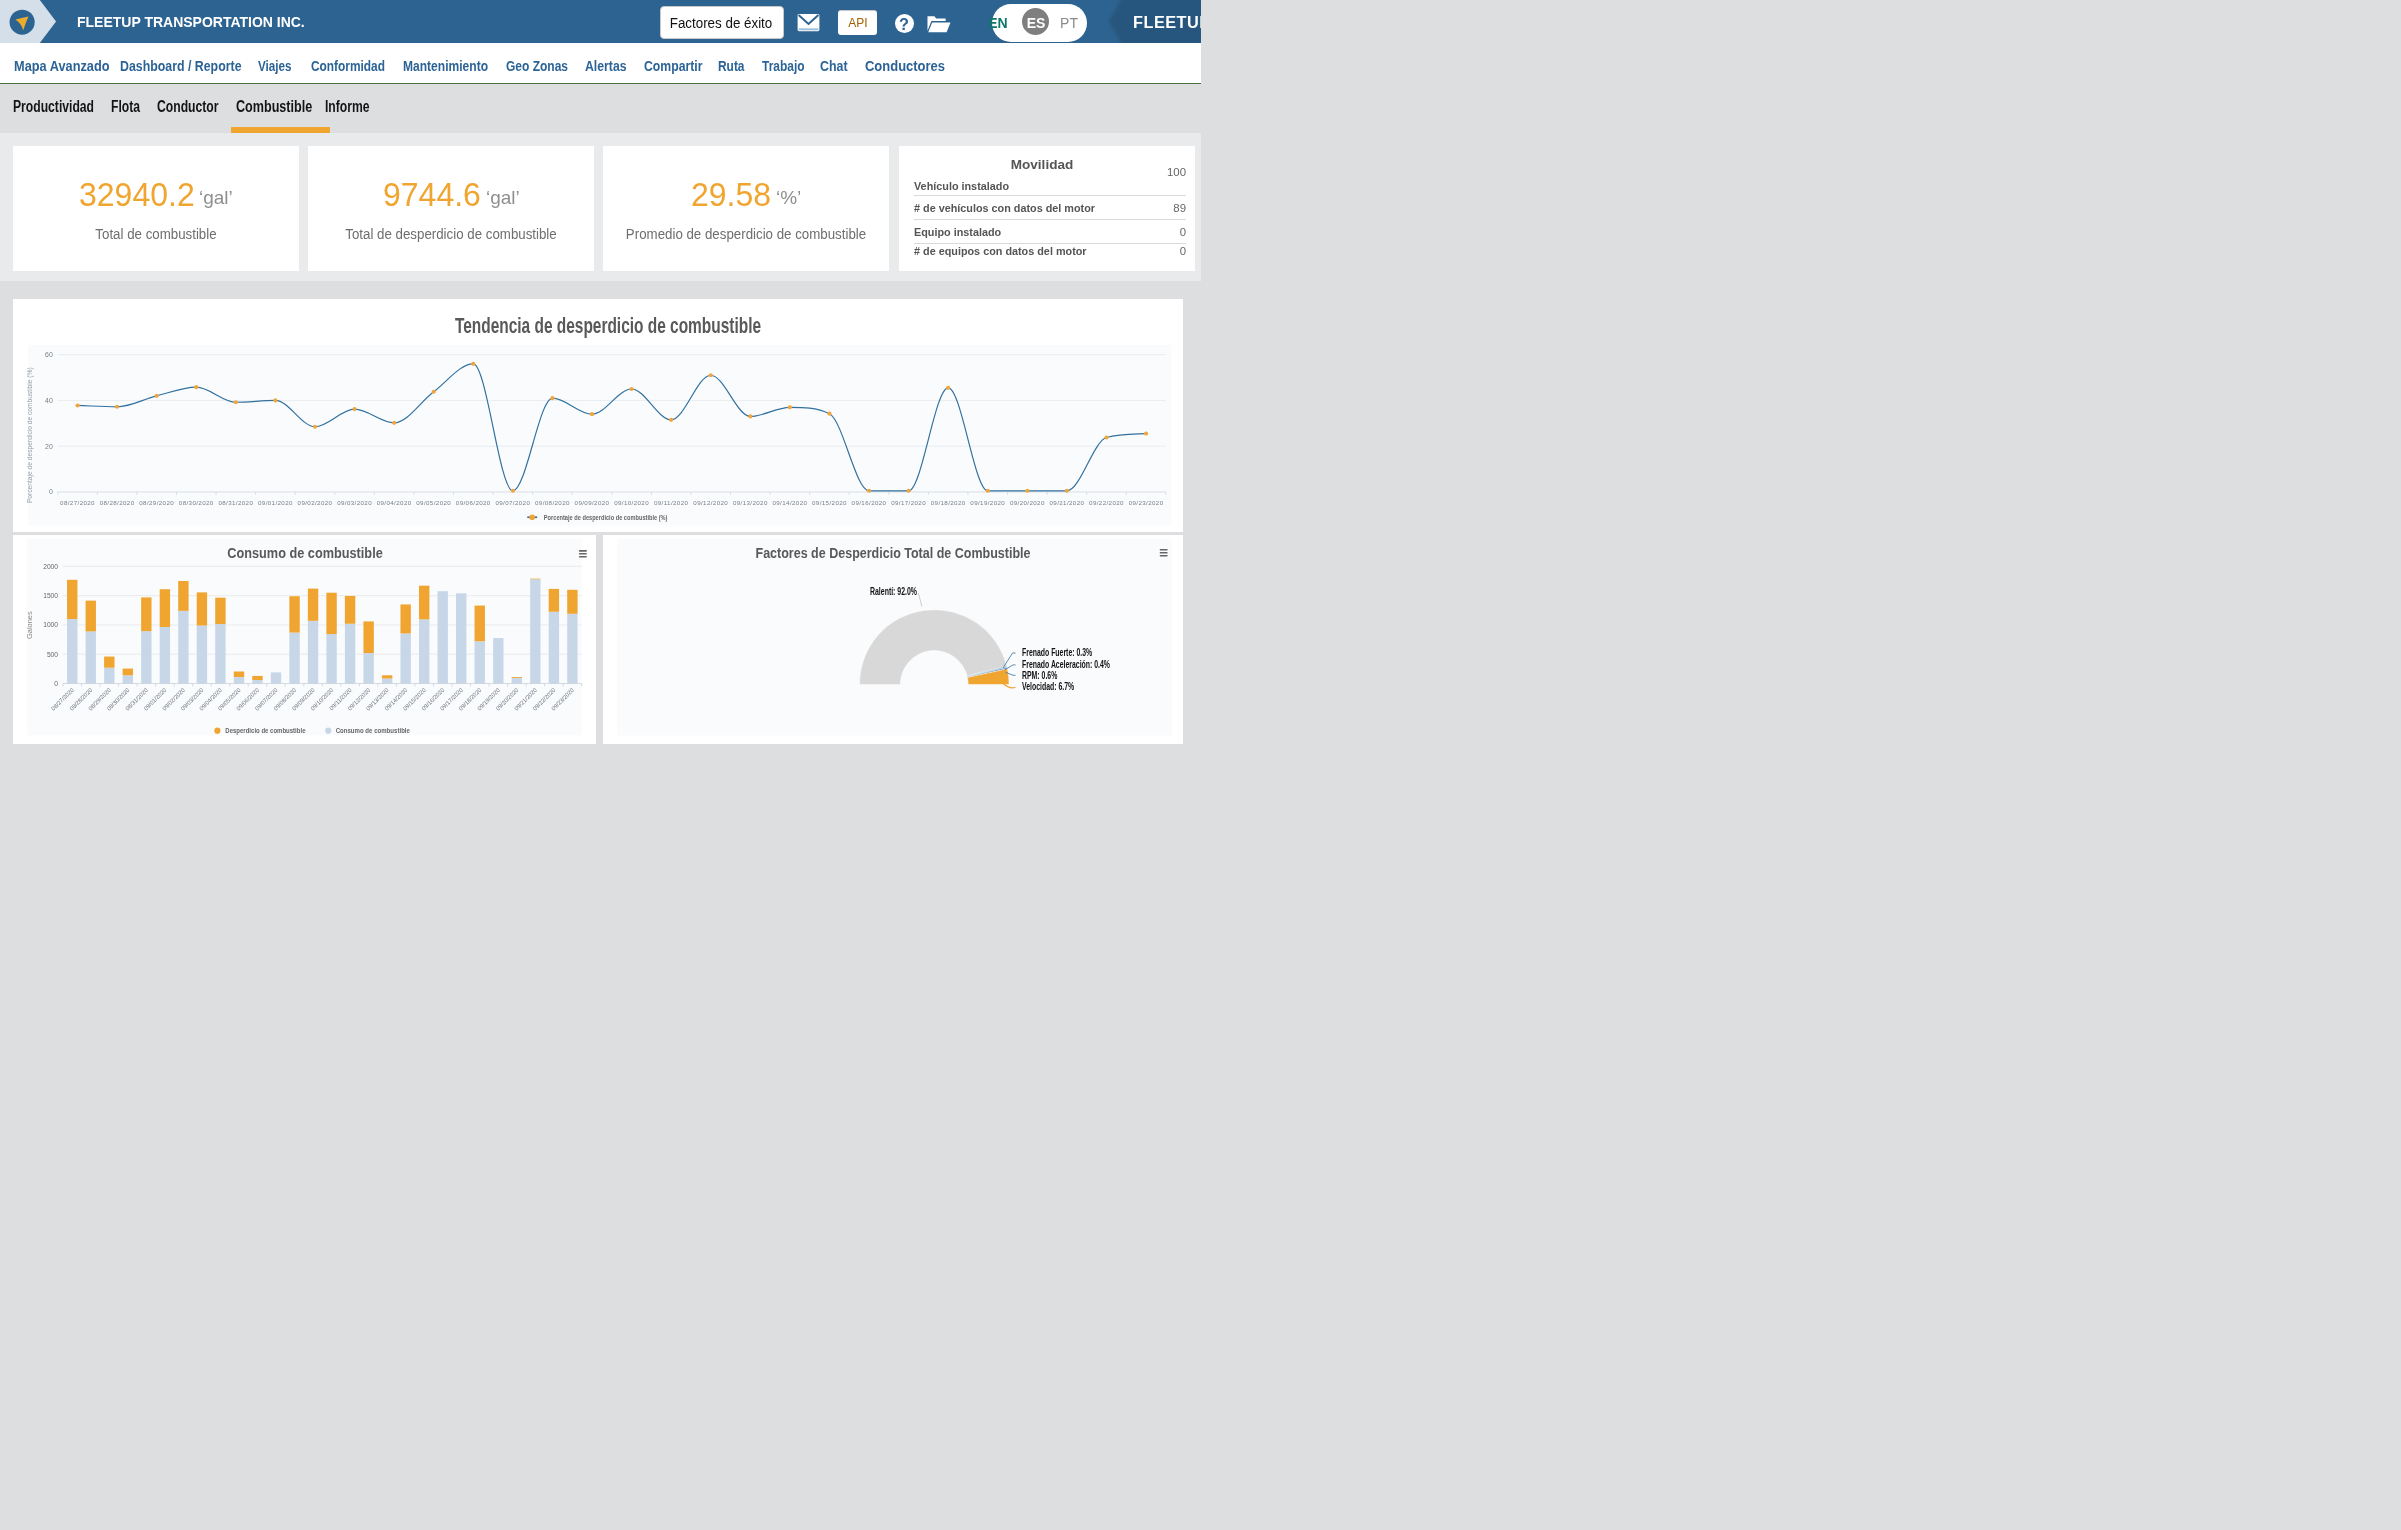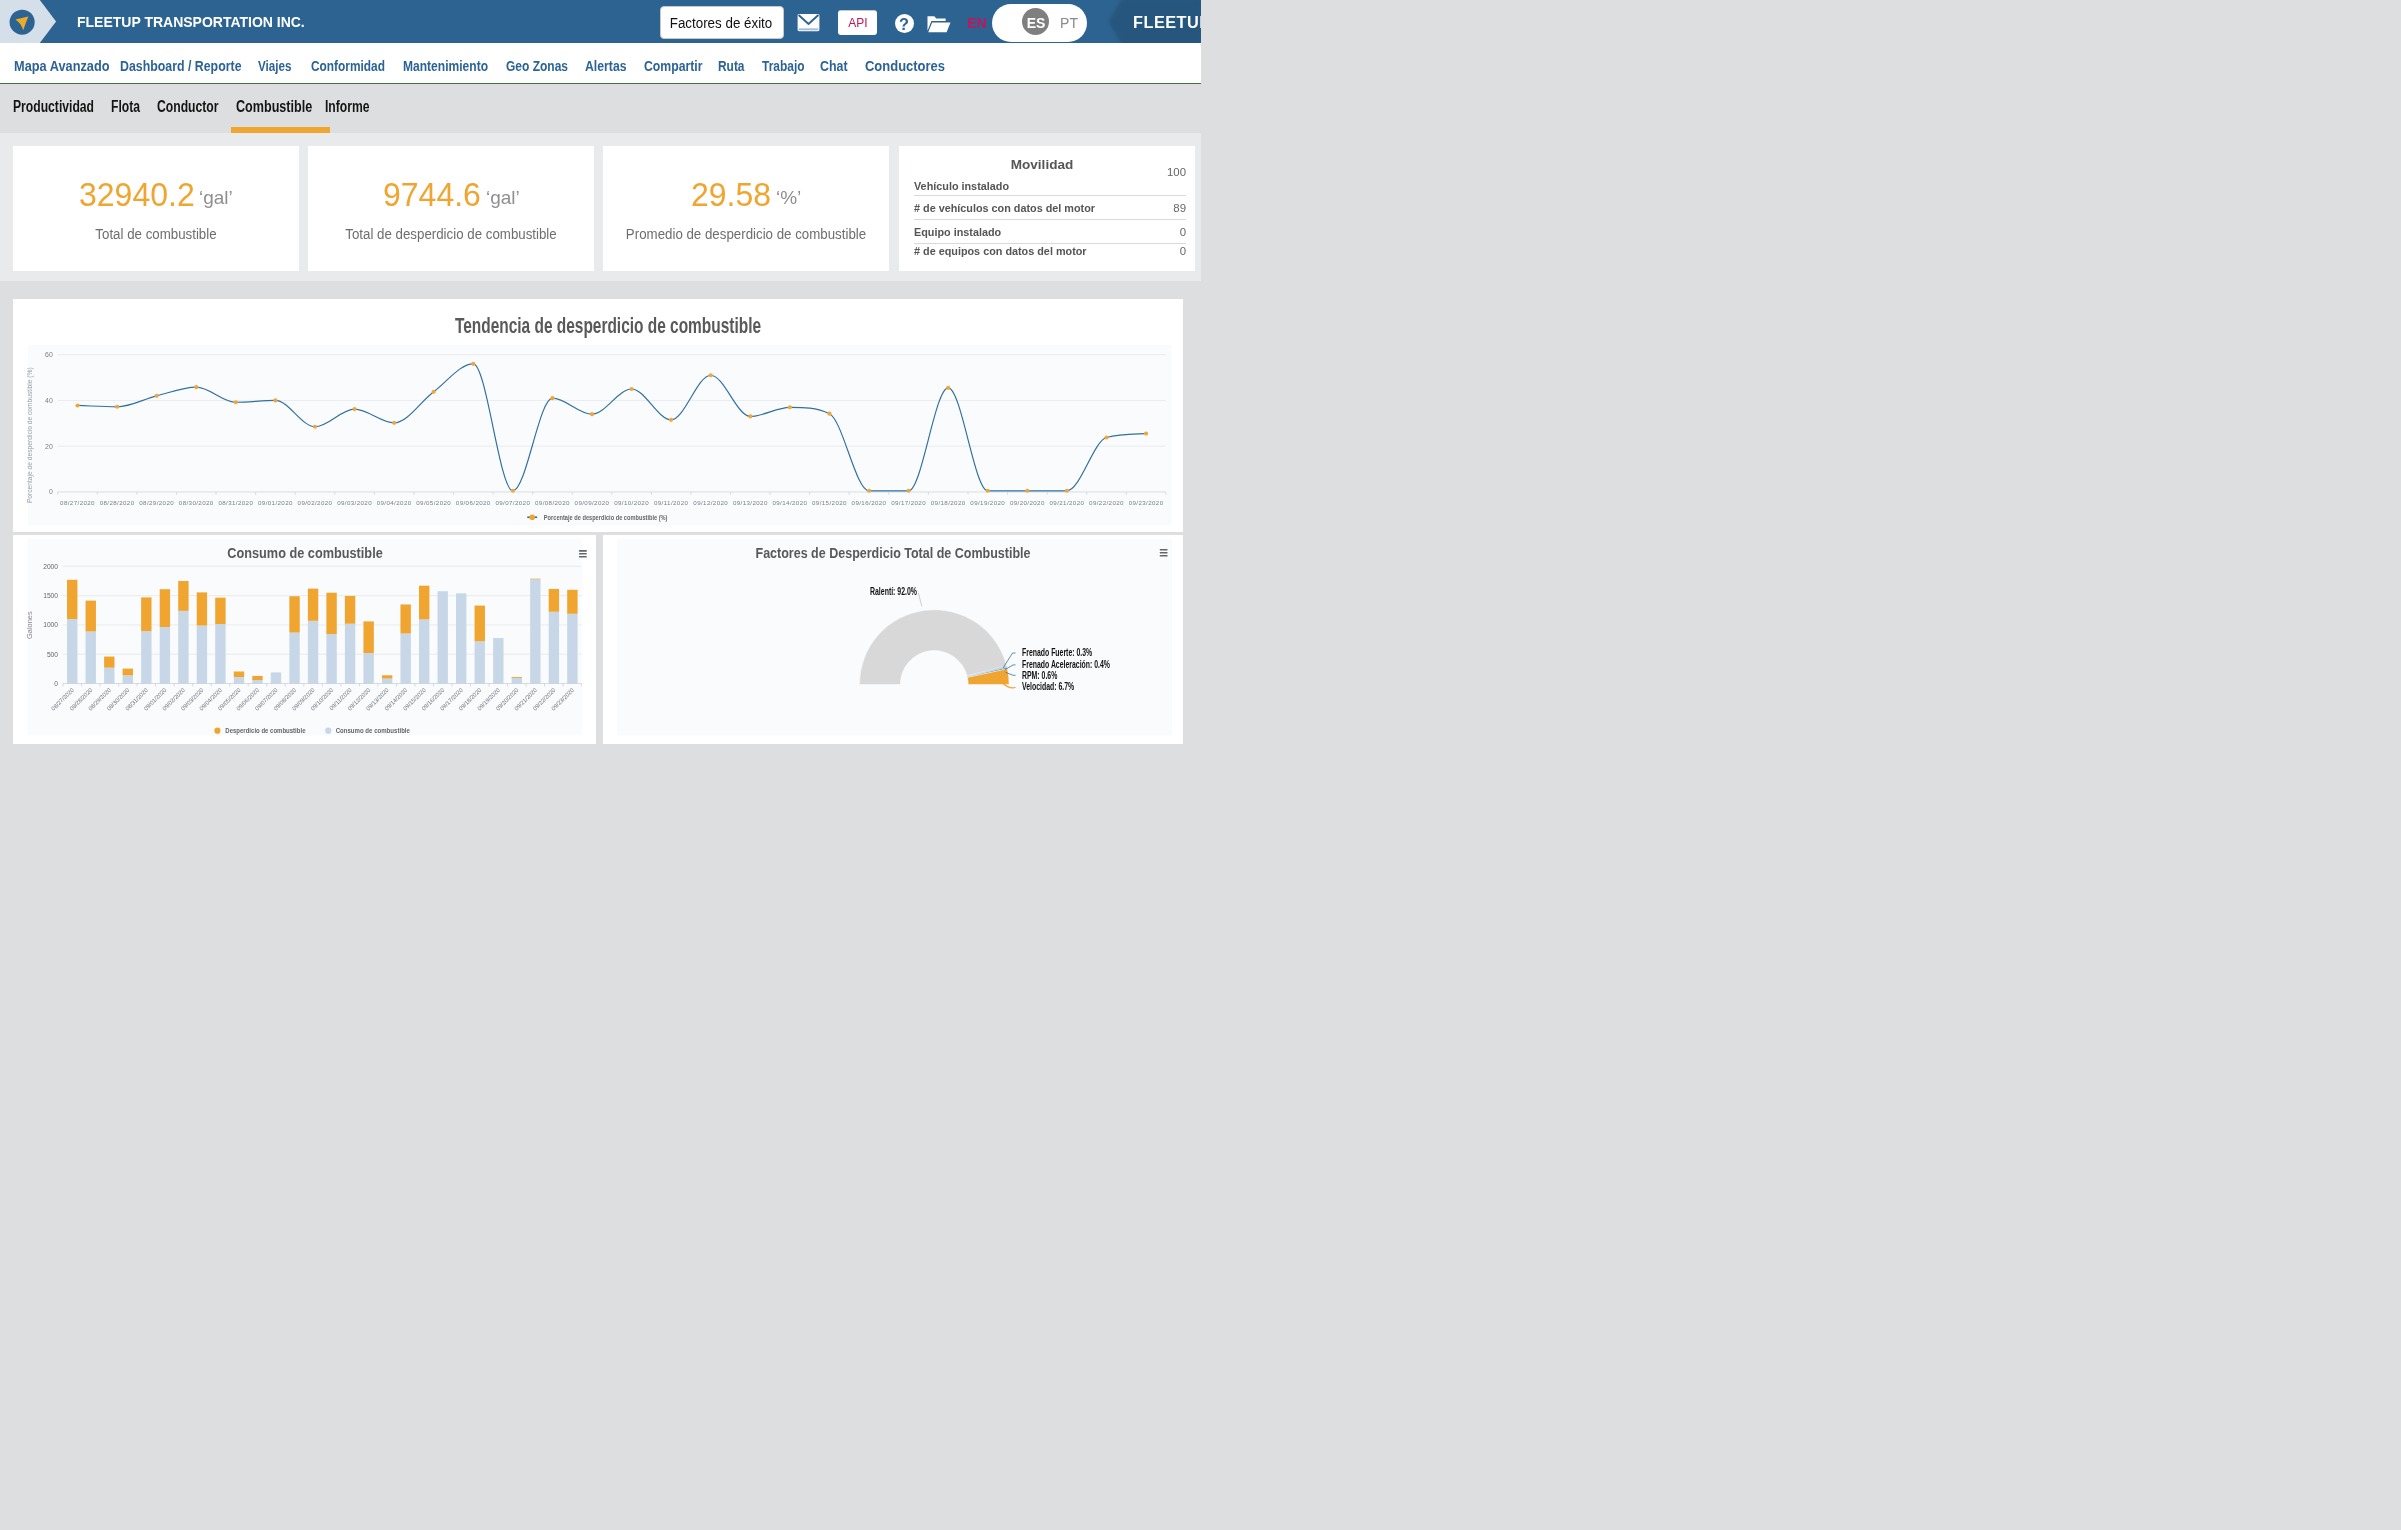--- a/index.html
+++ b/index.html
@@ -21,7 +21,7 @@
 <rect x="3" y="31" width="40" height="4" fill="#9fc0d8"></rect>
 </svg>
 <div class="abs" style="left:838px;top:10.4px;width:39px;height:25px;background:#fff;border-radius:3px;border-top:1.5px solid #c6c6c6;"></div>
-<div class="t" style="left:858px;top:23px;font-size:12px;color:#be185d;transform:translate(-50%,-50%) scaleX(1.0000);transform-origin:center center;white-space:nowrap;">API</div>
+<div class="t" style="left:858px;top:23px;font-size:12px;color:#a16207;transform:translate(-50%,-50%) scaleX(1.0000);transform-origin:center center;white-space:nowrap;">API</div>
 <div class="abs" style="left:895px;top:14px;width:19px;height:19px;border-radius:50%;background:#fff;"></div>
 <div class="t" style="left:904px;top:23.5px;font-size:16.3px;color:#2d6391;font-weight:bold;transform:translate(-50%,-50%) scaleX(1.0000);transform-origin:center center;white-space:nowrap;">?</div>
 <svg class="abs" style="left:927px;top:14px" width="24" height="19" viewBox="0 0 49 38">

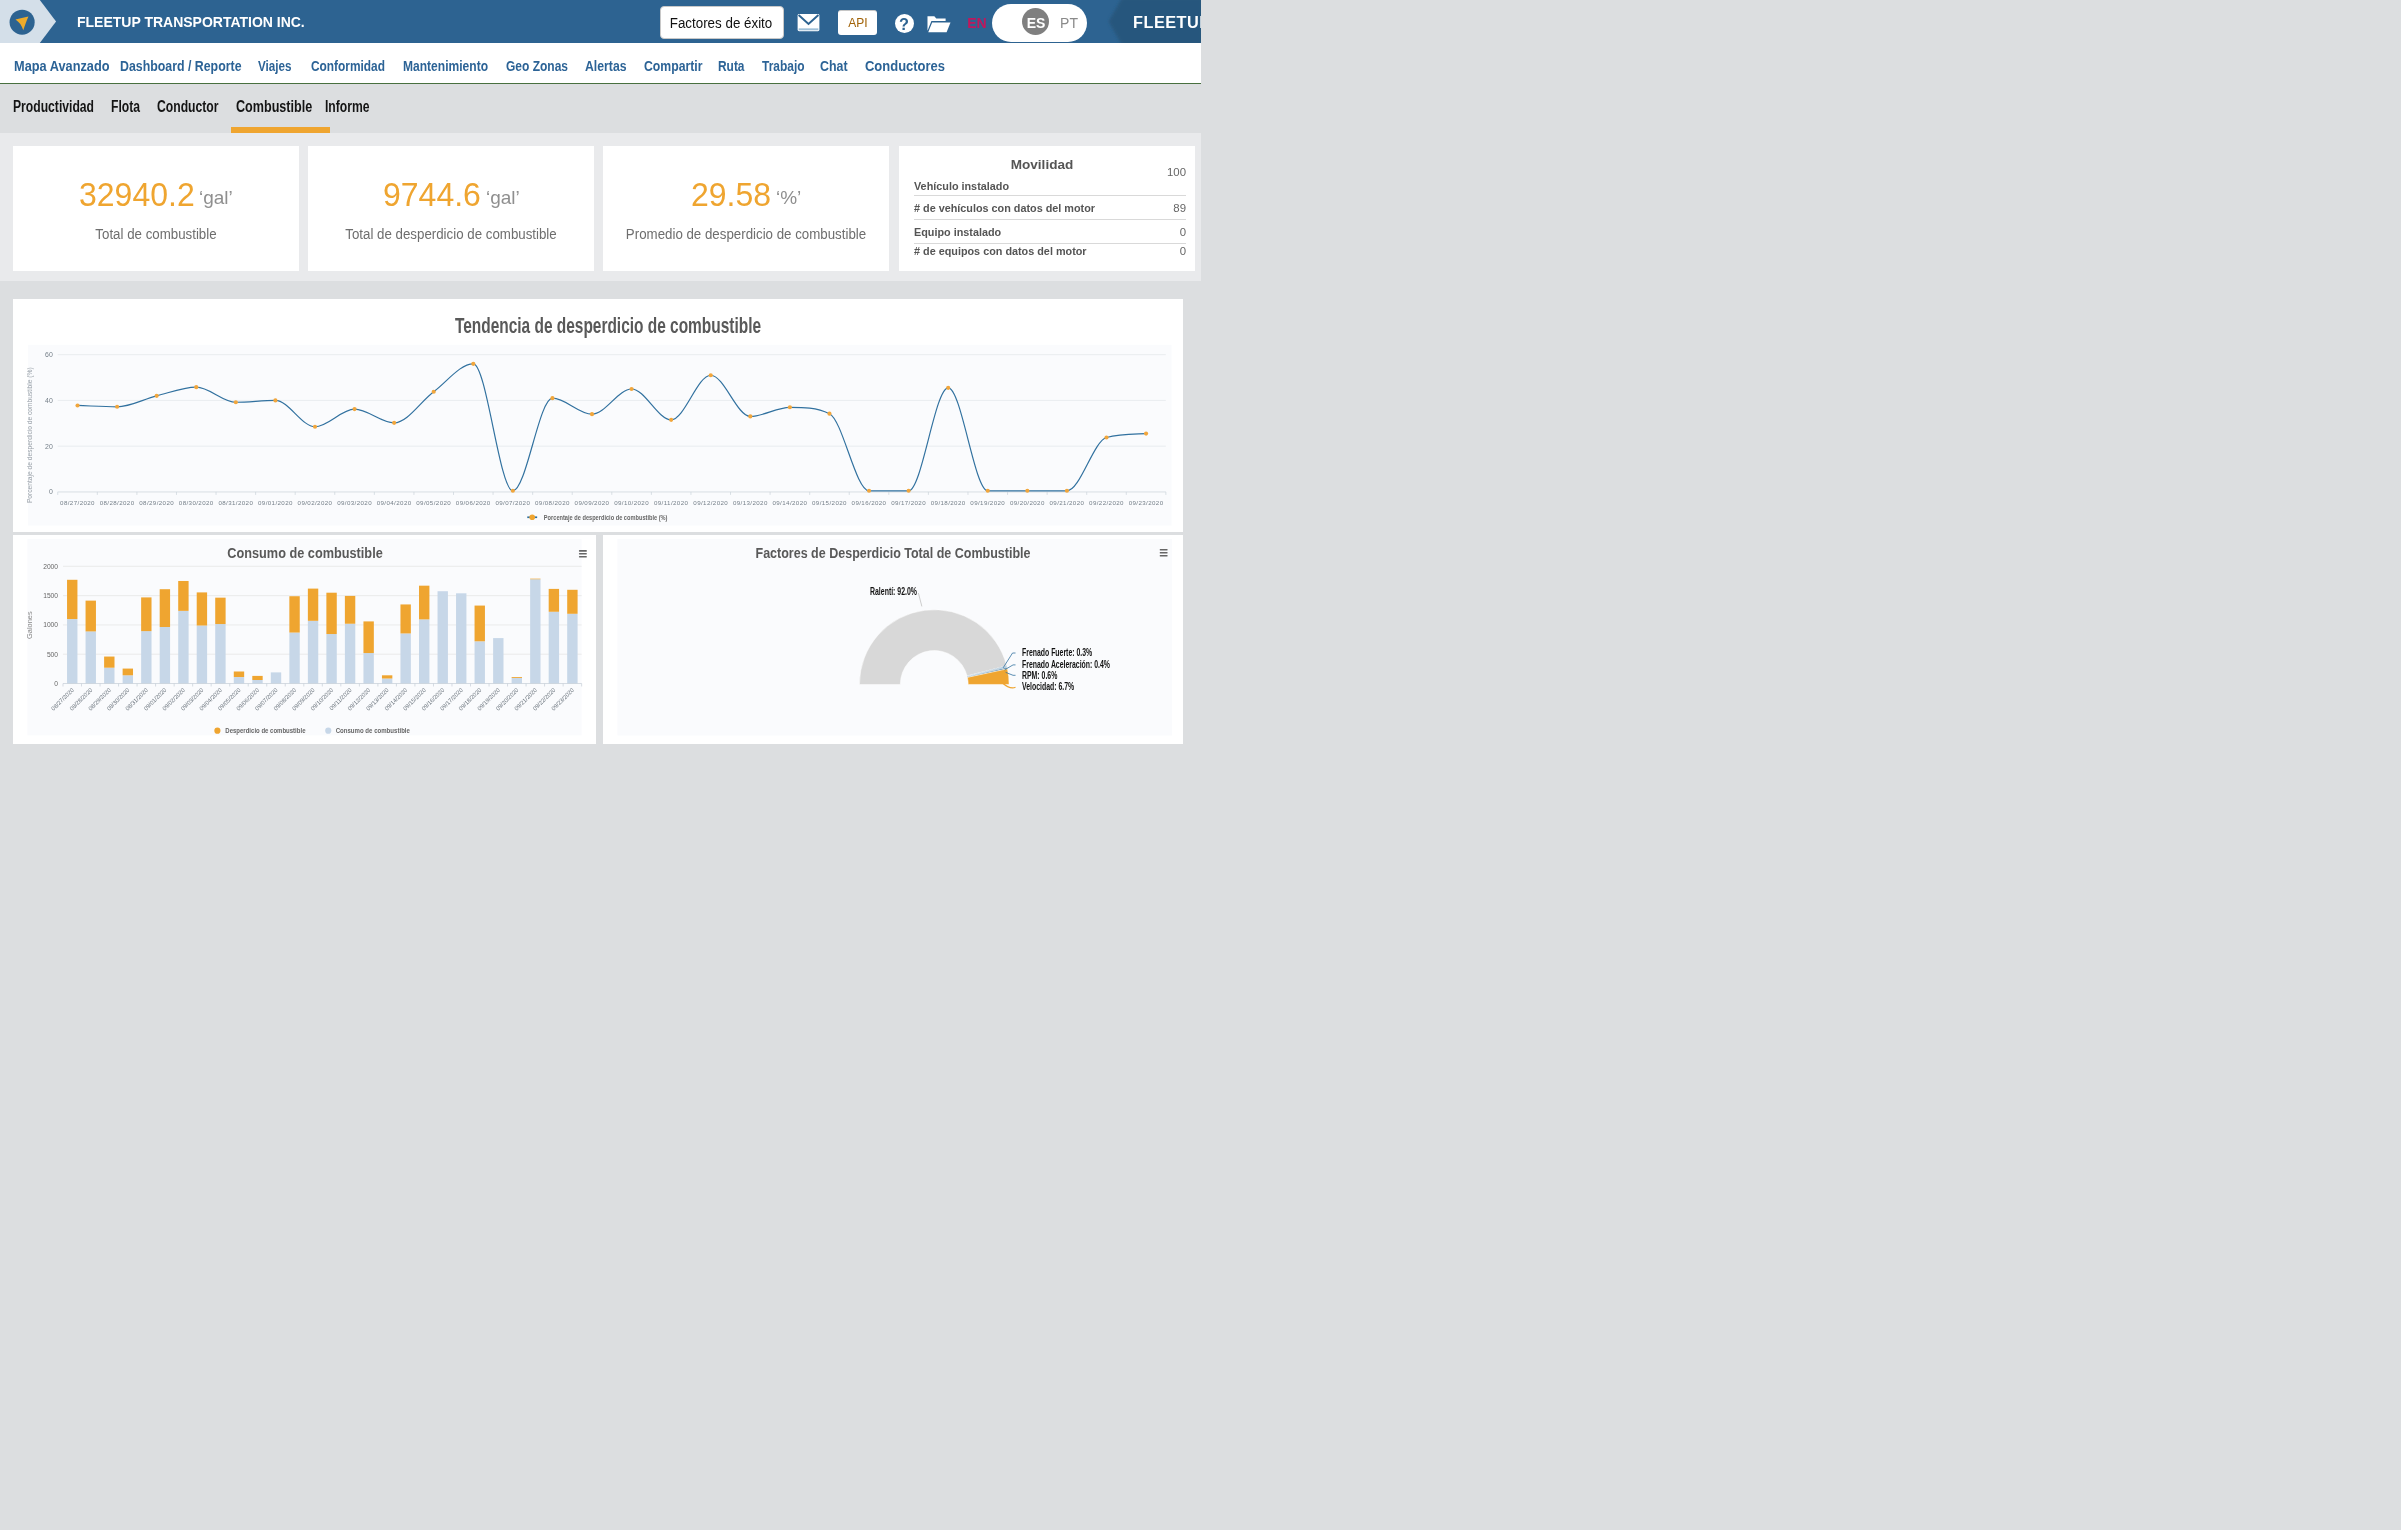--- a/index.html
+++ b/index.html
@@ -30,7 +30,7 @@
 </svg>
 <div class="abs" style="left:992px;top:4px;width:95px;height:38px;border-radius:19px;background:#fff;"></div>
 <div class="abs" style="left:1022px;top:8px;width:27px;height:27px;border-radius:50%;background:#7f7f7f;"></div>
-<div class="t" style="left:977px;top:23px;font-size:14px;color:#be185d;font-weight:bold;transform:translate(-50%,-50%) scaleX(1.0000);transform-origin:center center;white-space:nowrap;">EN</div>
+<div class="t" style="left:998px;top:23px;font-size:14px;color:#0f766e;font-weight:bold;transform:translate(-50%,-50%) scaleX(1.0000);transform-origin:center center;white-space:nowrap;">EN</div>
 <div class="t" style="left:1036px;top:23px;font-size:14px;color:#fff;font-weight:bold;transform:translate(-50%,-50%) scaleX(1.0000);transform-origin:center center;white-space:nowrap;">ES</div>
 <div class="t" style="left:1069px;top:23px;font-size:14px;color:#8a8a8a;font-weight:normal;transform:translate(-50%,-50%) scaleX(1.0000);transform-origin:center center;white-space:nowrap;">PT</div>
 <svg class="abs" style="left:1102px;top:0" width="99" height="43" viewBox="0 0 200 87">

